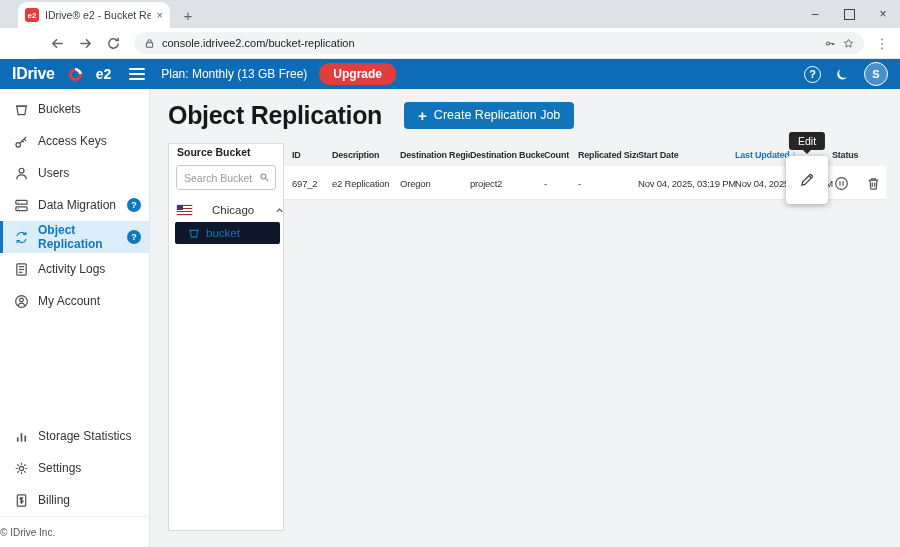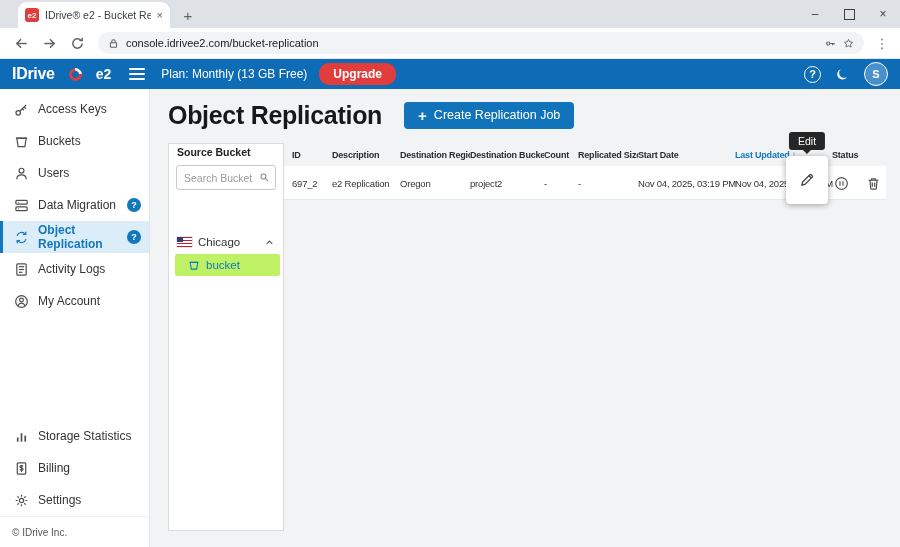--- a/index.html
+++ b/index.html
@@ -17,7 +17,7 @@
   .win-btn{width:34px;height:28px;display:flex;align-items:center;justify-content:center;color:#3c4043;font-size:12px;cursor:pointer;}
   .max-box{width:9px;height:9px;border:1px solid #3c4043;}
 
-  .toolbar{height:30px;background:#fff;display:flex;align-items:center;padding:0 8px;gap:2px;border-bottom:1px solid #e4e6e8;flex-shrink:0;}
+  .toolbar{height:30px;background:#fff;display:flex;align-items:center;padding:0 8px;gap:2px;border-bottom:1px solid #e4e6e8;flex-shrink:0;margin-left:36px;}
   .nav-btn{width:26px;height:26px;display:flex;align-items:center;justify-content:center;color:#5f6368;cursor:pointer;flex-shrink:0;}
   .nav-btn svg{width:15px;height:15px;}
   .omnibox{flex:1;height:22px;background:#f1f3f4;border-radius:12px;display:flex;align-items:center;padding:0 10px;gap:7px;margin:0 6px;min-width:0;}

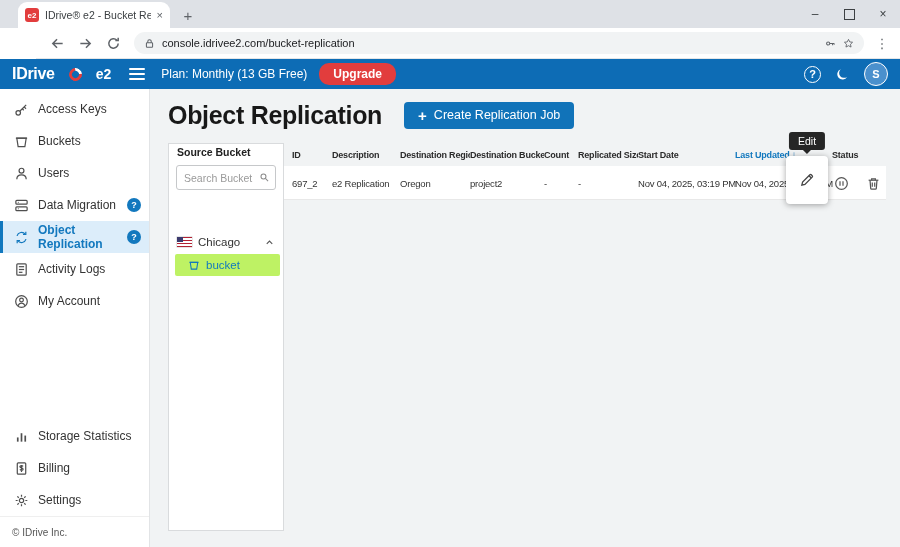--- a/index.html
+++ b/index.html
@@ -185,17 +185,17 @@
     <div class="sidebar">
       <div class="side-item">
         <svg viewBox="0 0 16 16" fill="none" stroke="currentColor" stroke-width="1.3">
+            <path d="M3 4.5 h10 l-1.4 9 h-7.2 z"></path>
+            <line x1="2" y1="4.5" x2="14" y2="4.5"></line>
+          </svg>
+        <span>Buckets</span>
+      </div>
+      <div class="side-item">
+        <svg viewBox="0 0 16 16" fill="none" stroke="currentColor" stroke-width="1.3">
             <circle cx="4.5" cy="11.5" r="2.4"></circle>
             <path d="M6.4 9.6 L13 3 M10.8 5.2 l2 2 M8.8 7.2 l1.6 1.6"></path>
           </svg>
         <span>Access Keys</span>
-      </div>
-      <div class="side-item">
-        <svg viewBox="0 0 16 16" fill="none" stroke="currentColor" stroke-width="1.3">
-            <path d="M3 4.5 h10 l-1.4 9 h-7.2 z"></path>
-            <line x1="2" y1="4.5" x2="14" y2="4.5"></line>
-          </svg>
-        <span>Buckets</span>
       </div>
       <div class="side-item">
         <svg viewBox="0 0 16 16" fill="none" stroke="currentColor" stroke-width="1.3">

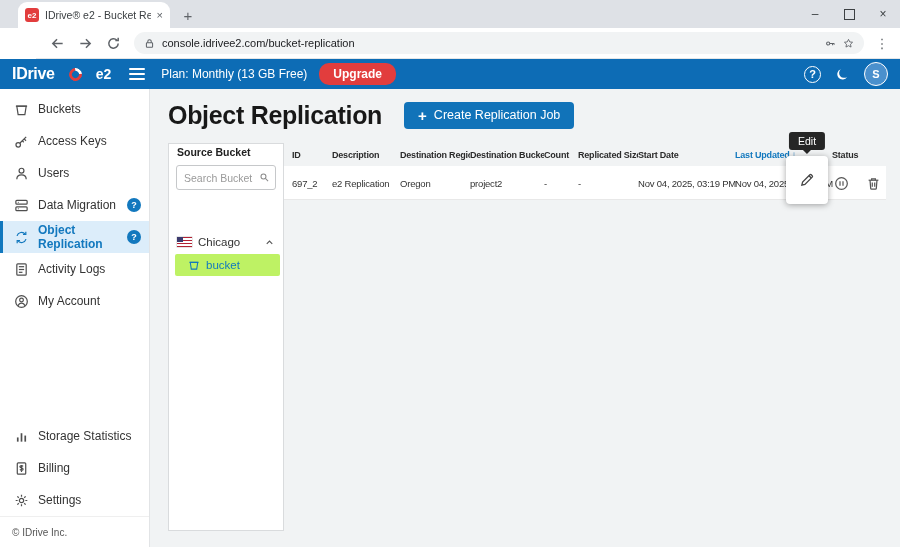--- a/index.html
+++ b/index.html
@@ -68,7 +68,7 @@
   .search-box input::placeholder{color:#9a9a9a;}
   .search-icon{color:#8a8a8a;display:flex;flex-shrink:0;}
   .search-icon svg{width:11px;height:11px;}
-  .region-row{display:flex;align-items:center;gap:6px;padding:5px 8px;font-size:11.5px;color:#333;cursor:pointer;margin-top:32px;}
+  .region-row{display:flex;align-items:center;gap:20px;padding:5px 8px;font-size:11.5px;color:#333;cursor:pointer;}
   .flag{width:15px;height:10px;position:relative;background:repeating-linear-gradient(#b22234 0 1.4px,#fff 1.4px 2.9px);flex-shrink:0;box-shadow:0 0 0 0.5px #ccc;}
   .flag::after{content:"";position:absolute;left:0;top:0;width:6px;height:5px;background:#3c3b6e;}
   .chev{margin-left:auto;color:#555;display:flex;}

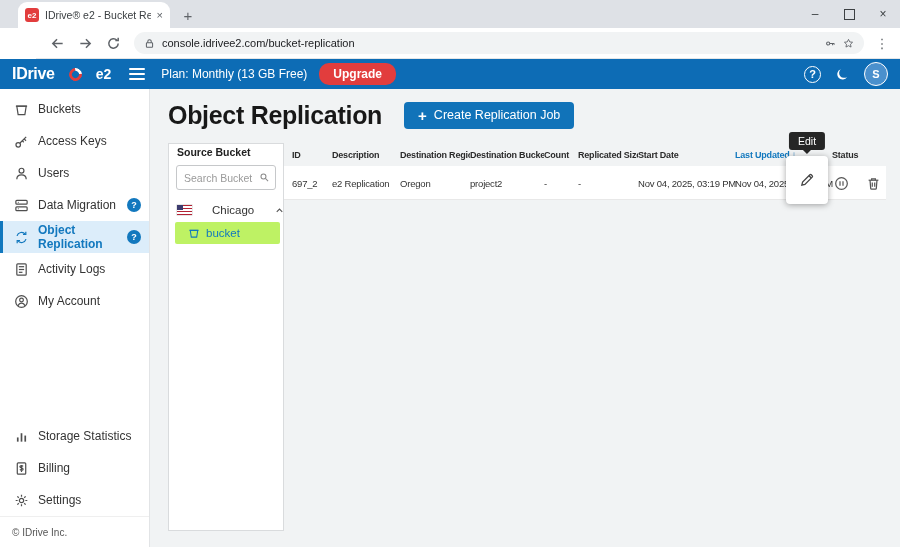--- a/index.html
+++ b/index.html
@@ -73,7 +73,7 @@
   .flag::after{content:"";position:absolute;left:0;top:0;width:6px;height:5px;background:#3c3b6e;}
   .chev{margin-left:auto;color:#555;display:flex;}
   .chev svg{width:11px;height:11px;}
-  .bucket-row{margin:1px 3px 0 6px;background:#bef264;display:flex;align-items:center;gap:6px;padding:5px 5px 5px 13px;font-size:11.5px;color:#1278be;border-radius:2px;cursor:pointer;}
+  .bucket-row{margin:1px 3px 0 6px;background:#0f172a;display:flex;align-items:center;gap:6px;padding:5px 5px 5px 13px;font-size:11.5px;color:#1278be;border-radius:2px;cursor:pointer;}
   .bucket-row svg{width:12px;height:12px;flex-shrink:0;}
 
   .table-area{flex:1;min-width:0;display:flex;flex-direction:column;}

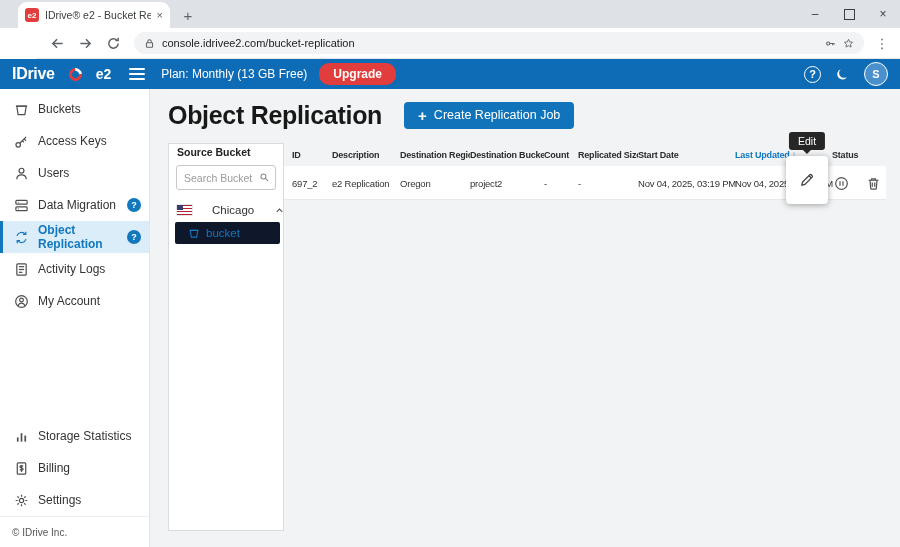--- a/index.html
+++ b/index.html
@@ -254,17 +254,17 @@
       </div>
       <div class="side-item">
         <svg viewBox="0 0 16 16" fill="none" stroke="currentColor" stroke-width="1.3">
+            <circle cx="8" cy="8" r="2.3"></circle>
+            <path d="M8 1.8 v2.1 M8 12.1 v2.1 M1.8 8 h2.1 M12.1 8 h2.1 M3.6 3.6 l1.5 1.5 M10.9 10.9 l1.5 1.5 M12.4 3.6 l-1.5 1.5 M5.1 10.9 l-1.5 1.5"></path>
+          </svg>
+        <span>Settings</span>
+      </div>
+      <div class="side-item">
+        <svg viewBox="0 0 16 16" fill="none" stroke="currentColor" stroke-width="1.3">
             <rect x="3.5" y="2" width="9" height="12" rx="1"></rect>
             <path d="M8 4.3 v7.4 M9.7 5.8 c-.4-.6-1-.9-1.7-.9 -1 0-1.7 .5-1.7 1.2 0 1.6 3.4 .9 3.4 2.6 0 .7-.7 1.2-1.7 1.2 -.7 0-1.3-.3-1.7-.9"></path>
           </svg>
         <span>Billing</span>
-      </div>
-      <div class="side-item">
-        <svg viewBox="0 0 16 16" fill="none" stroke="currentColor" stroke-width="1.3">
-            <circle cx="8" cy="8" r="2.3"></circle>
-            <path d="M8 1.8 v2.1 M8 12.1 v2.1 M1.8 8 h2.1 M12.1 8 h2.1 M3.6 3.6 l1.5 1.5 M10.9 10.9 l1.5 1.5 M12.4 3.6 l-1.5 1.5 M5.1 10.9 l-1.5 1.5"></path>
-          </svg>
-        <span>Settings</span>
       </div>
       <div class="copyright">© IDrive Inc.</div>
     </div>

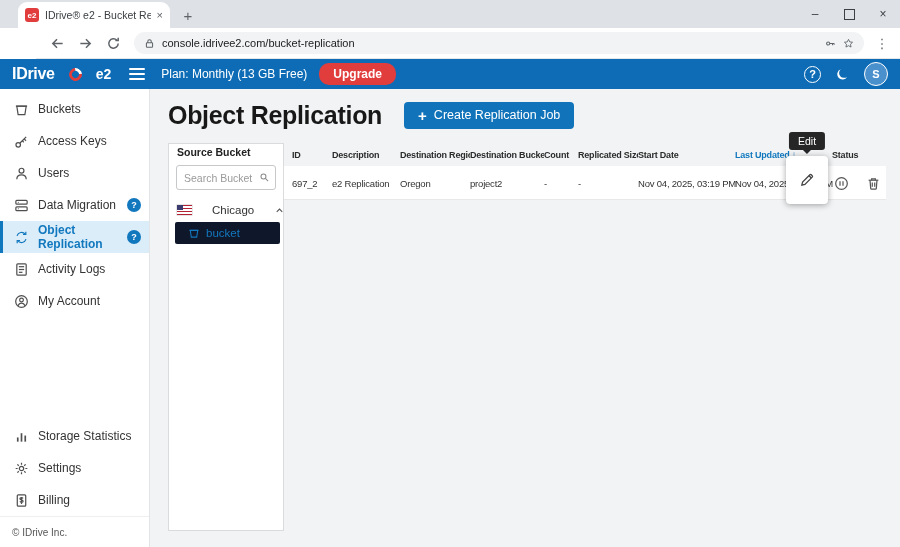--- a/index.html
+++ b/index.html
@@ -51,7 +51,7 @@
   .side-item.active svg{color:#1278be;}
   .q-badge{margin-left:auto;width:14px;height:14px;border-radius:50%;background:#1278be;color:#fff;font-size:9px;font-weight:bold;display:flex;align-items:center;justify-content:center;flex-shrink:0;}
   .side-spacer{flex:1;}
-  .copyright{height:30px;display:flex;align-items:center;padding-left:12px;font-size:10px;color:#555;border-top:1px solid #efefef;flex-shrink:0;}
+  .copyright{height:30px;display:flex;align-items:center;font-size:10px;color:#555;border-top:1px solid #efefef;flex-shrink:0;}
 
   
   .main{flex:1;background:#f1f3f4;padding:10px 14px 16px 18px;display:flex;flex-direction:column;min-width:0;box-sizing:border-box;}

